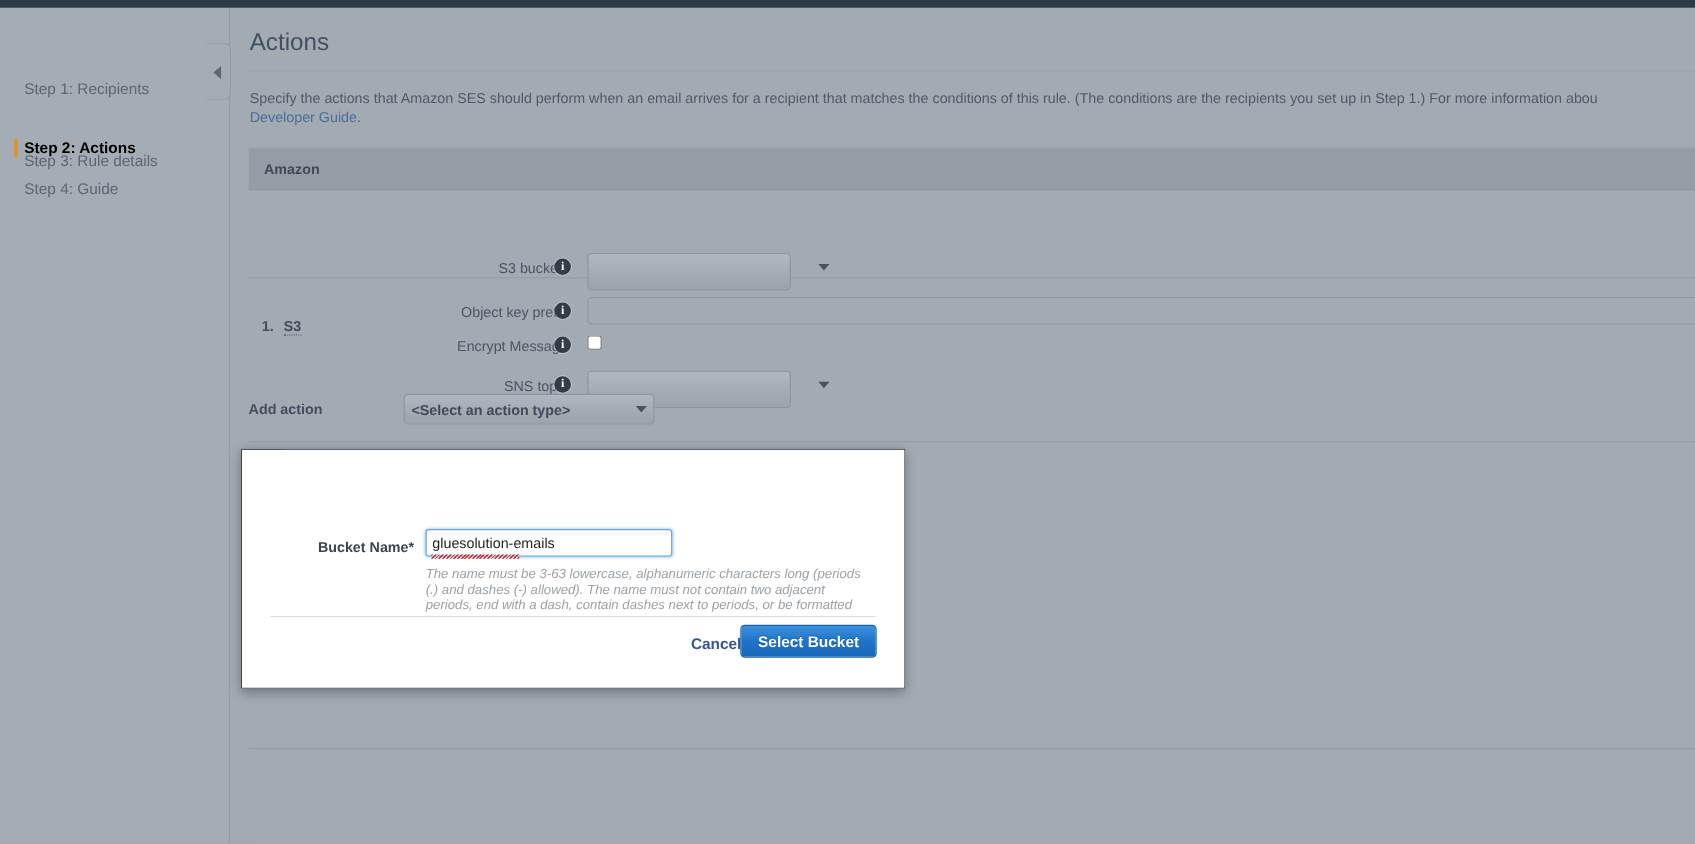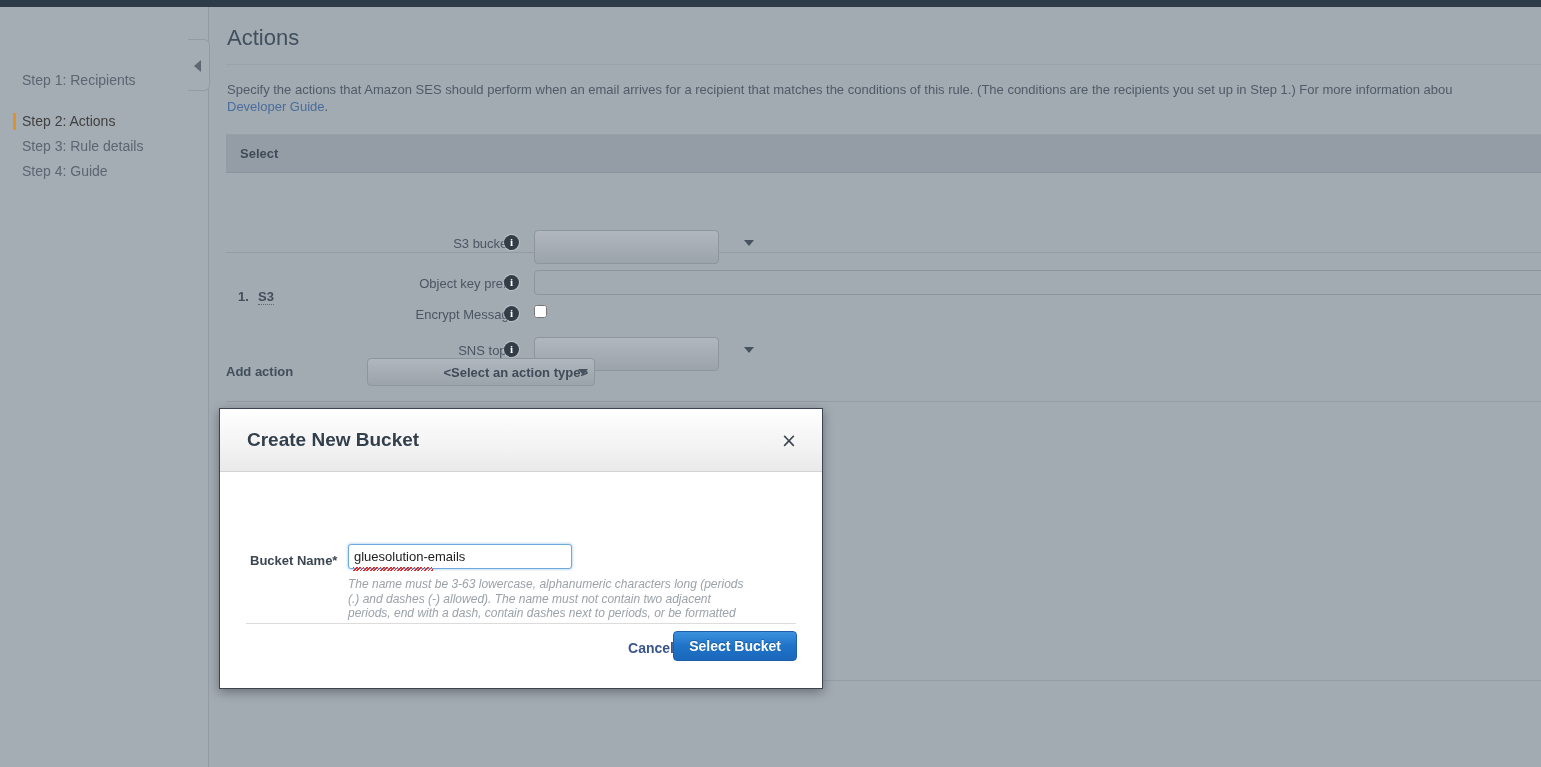--- a/index.html
+++ b/index.html
@@ -67,8 +67,9 @@
     white-space: nowrap;
   }
   .step.current {
-    font-weight: normal;
-    color: #404040;
+    font-weight: bold;
+    color: #000000;
+    margin-top: 13px;
   }
   .step.current:before {
     content: "";

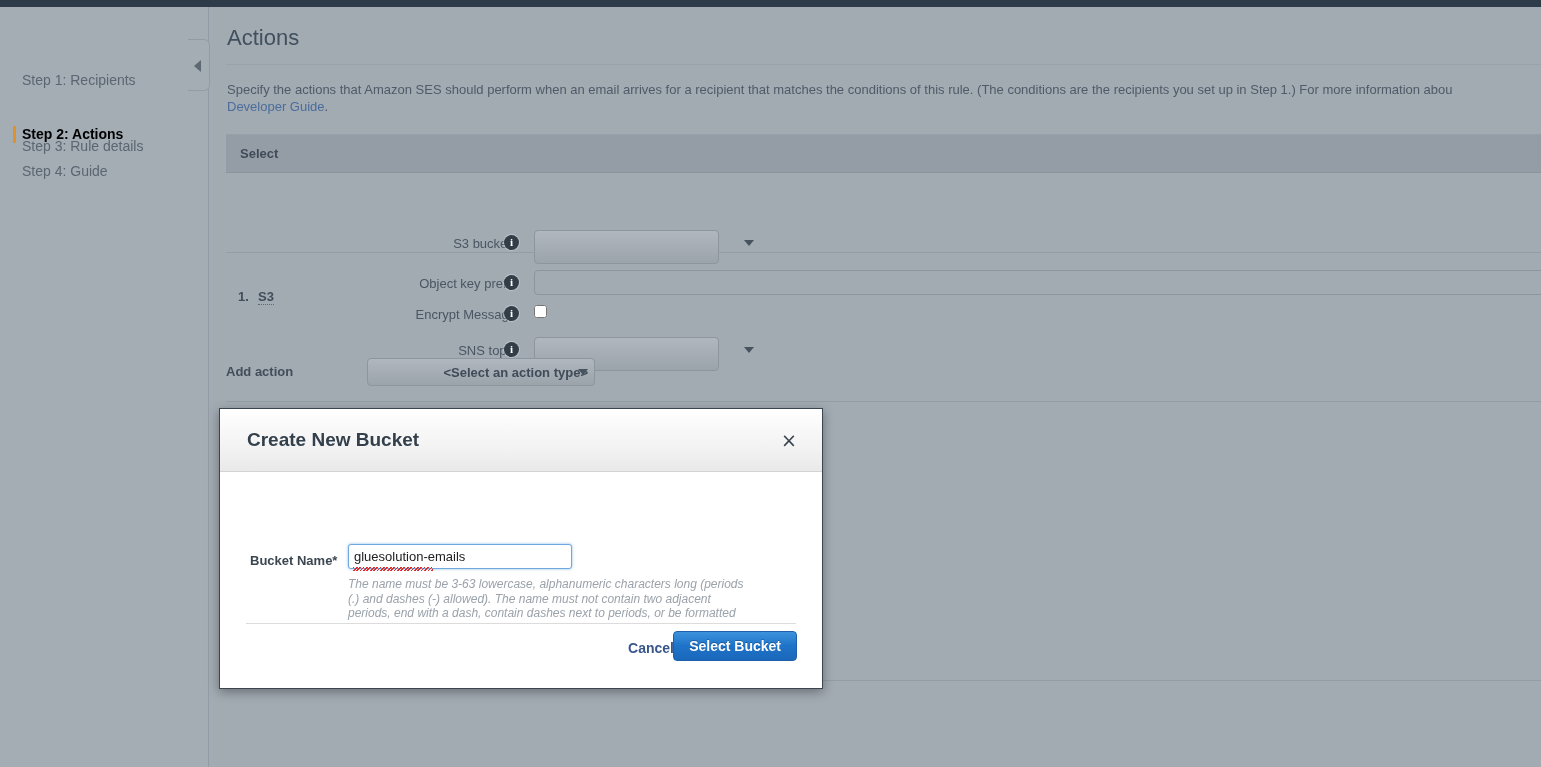--- a/index.html
+++ b/index.html
@@ -521,7 +521,7 @@
 
     <div id="actions-panel">
       <div id="table-head">
-        <span class="th">Select</span>
+        <span class="th">Amazon</span>
       </div>
 
       <div id="action-row">

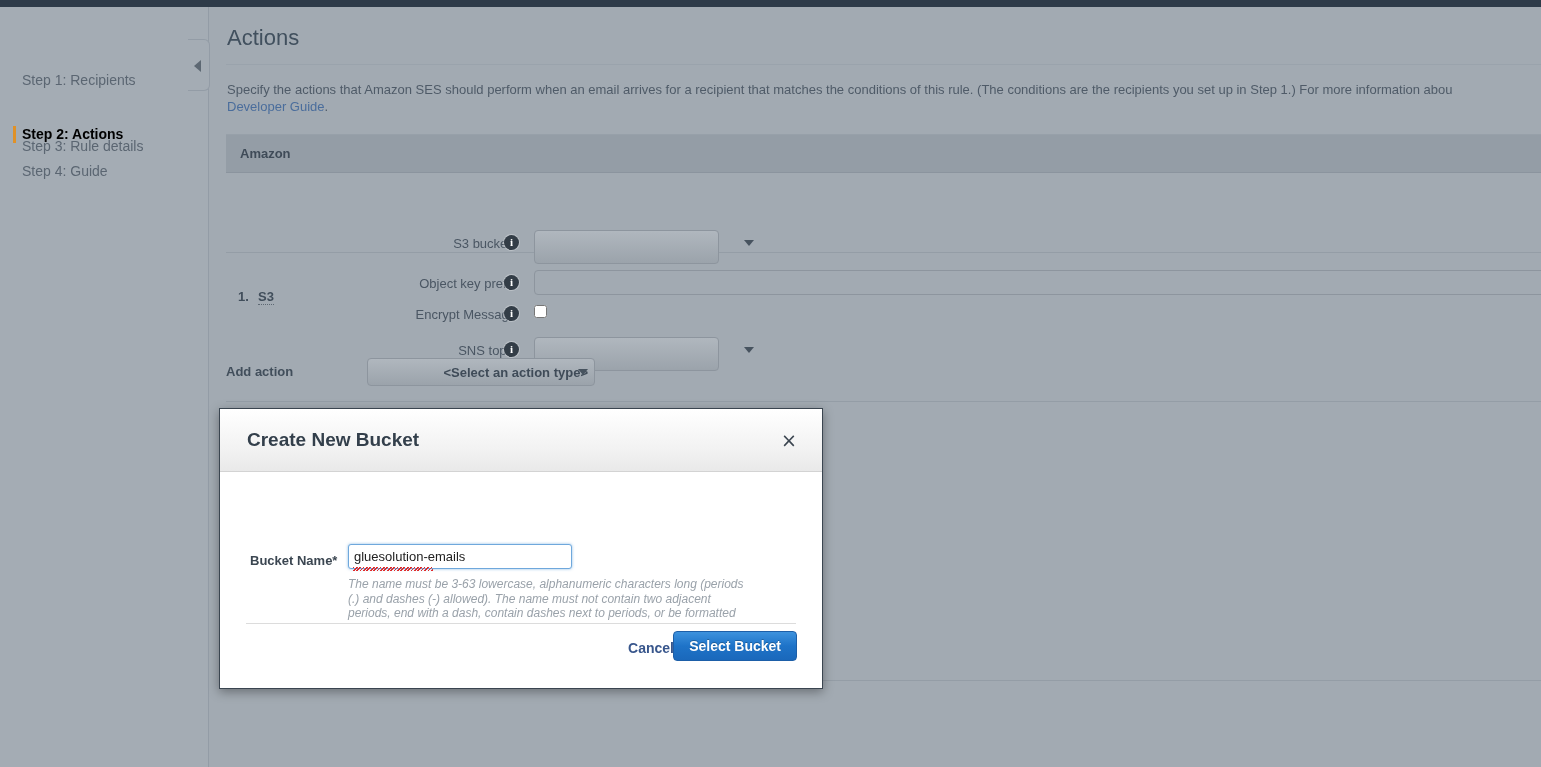--- a/index.html
+++ b/index.html
@@ -332,7 +332,6 @@
     -webkit-appearance: none;
     appearance: none;
     cursor: pointer;
-    text-align: right;
   }
   #bottom-rule {
     position: absolute;

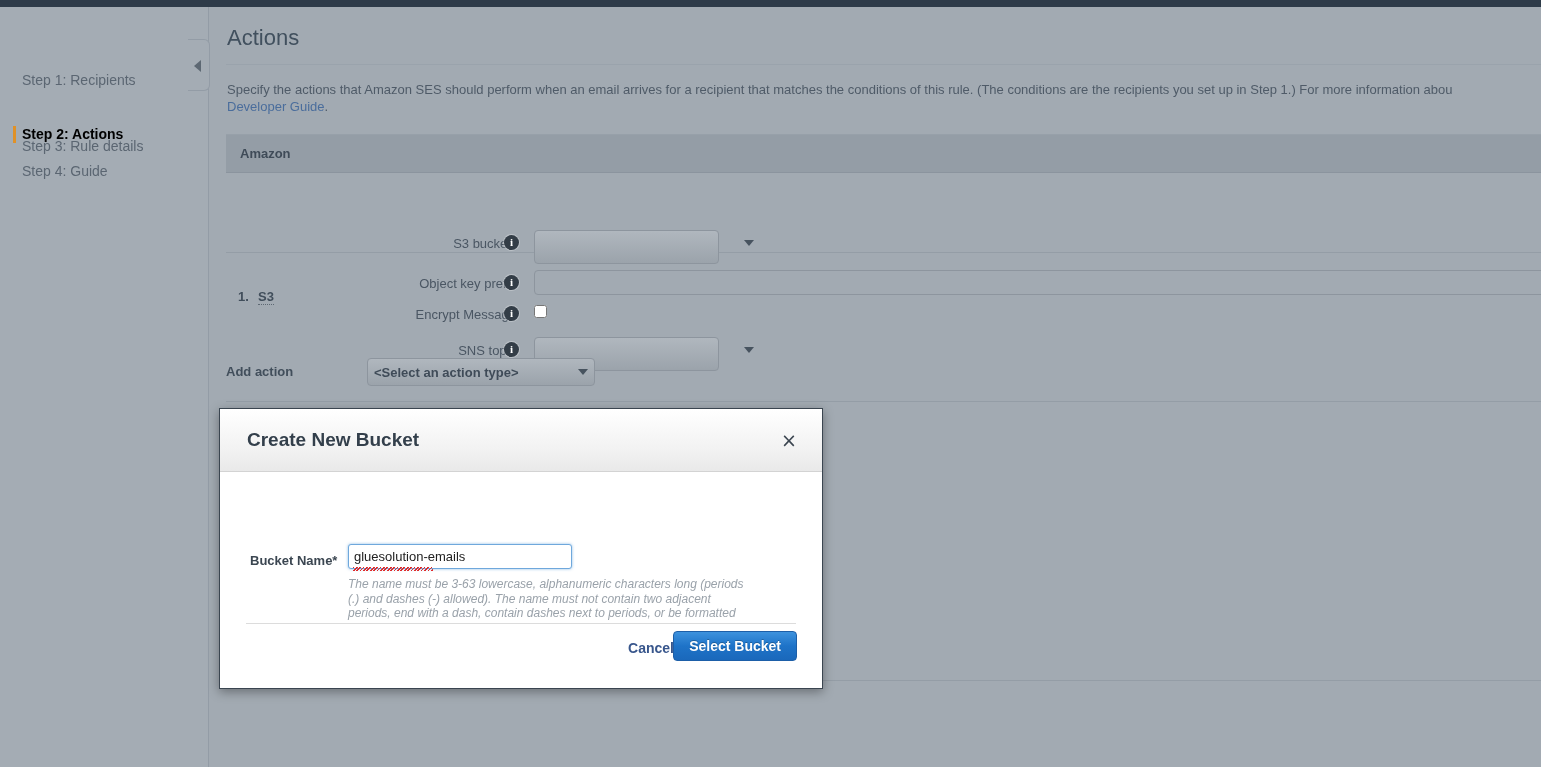--- a/index.html
+++ b/index.html
@@ -582,10 +582,6 @@
 
   <div id="modal">
 
-    <div id="modal-header">
-      <h3 id="modal-title">Create New Bucket</h3>
-      <button id="modal-close">×</button>
-    </div>
 
     <div id="modal-body">
       <label id="bucket-name-label">Bucket Name*</label>

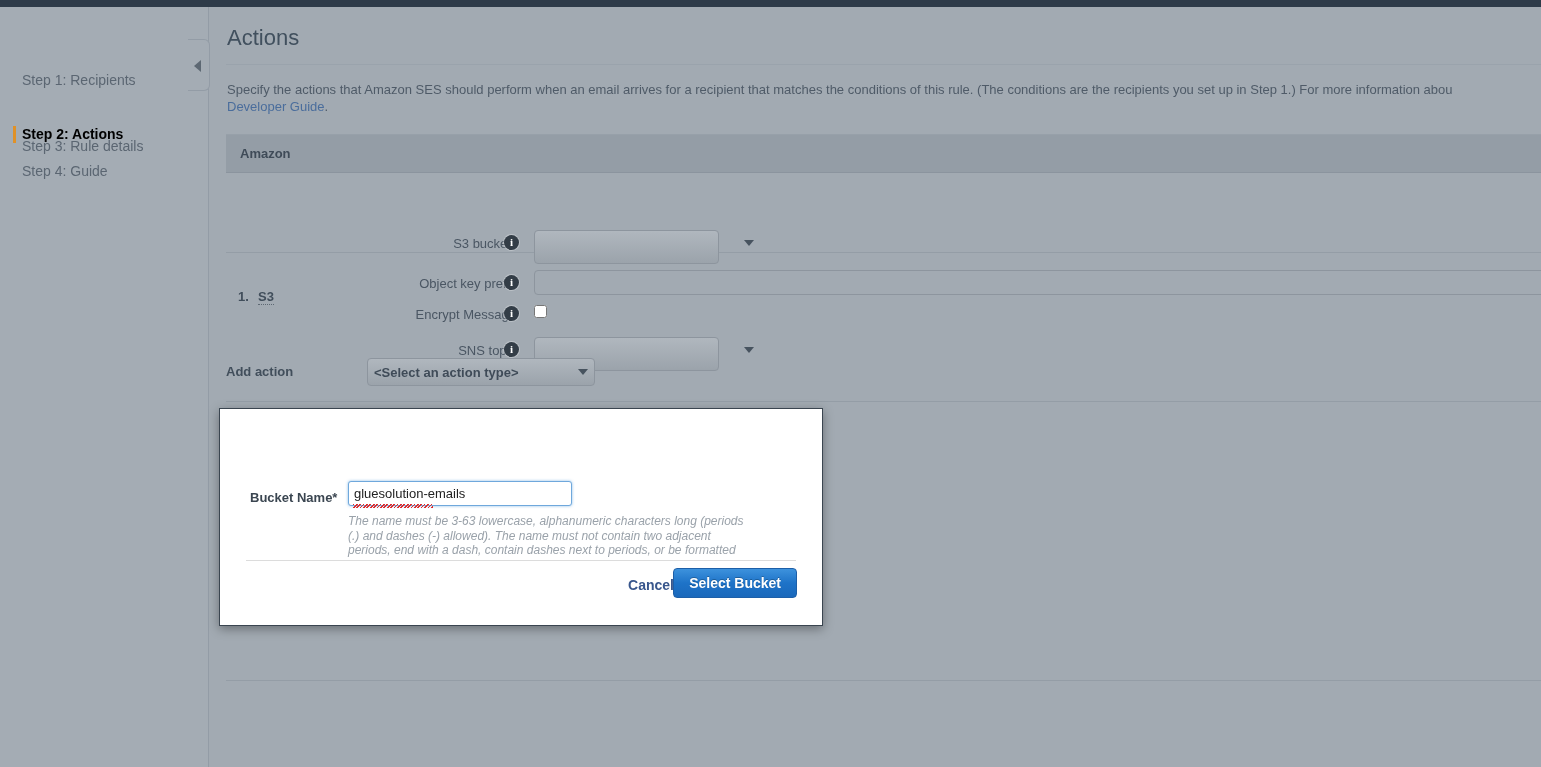--- a/index.html
+++ b/index.html
@@ -388,6 +388,7 @@
     position: relative;
     height: 151px;
     background: #fff;
+    margin-left: 39px;
   }
   #bucket-name-label {
     position: absolute;

